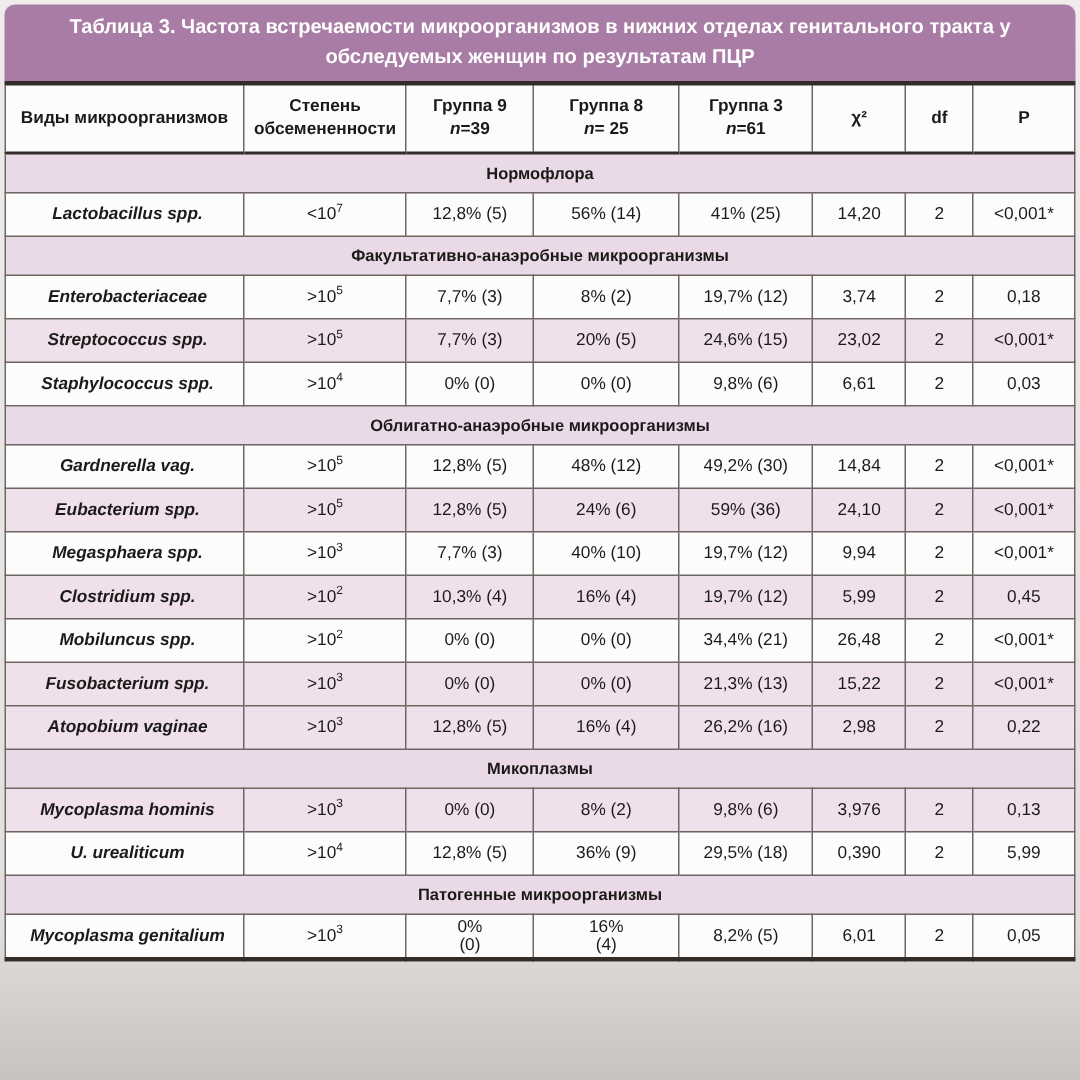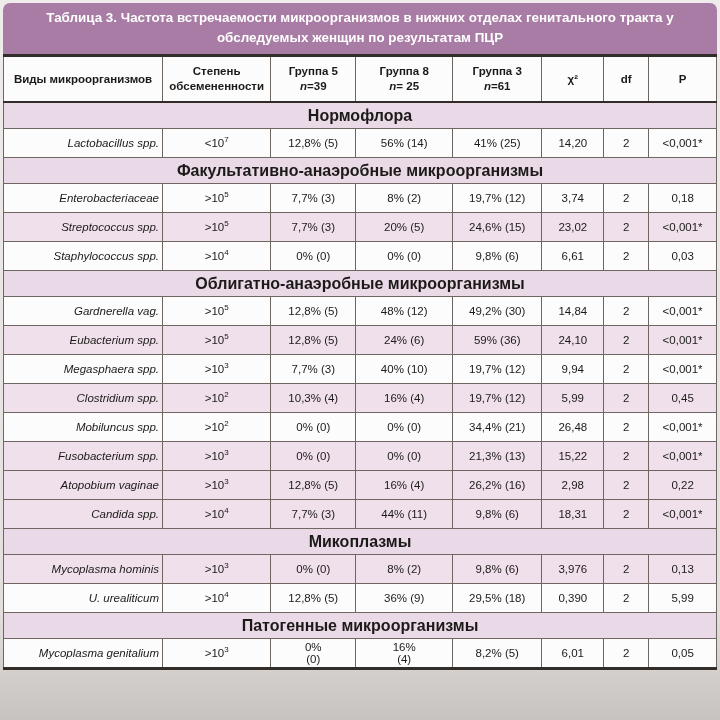--- a/index.html
+++ b/index.html
@@ -105,7 +105,7 @@
             <div>Степень обсемененности</div>
           </th>
           <th>
-            <div>Группа 5</div>
+            <div>Группа 9</div>
             <div class="sub"><i>n</i>=39</div>
           </th>
           <th>

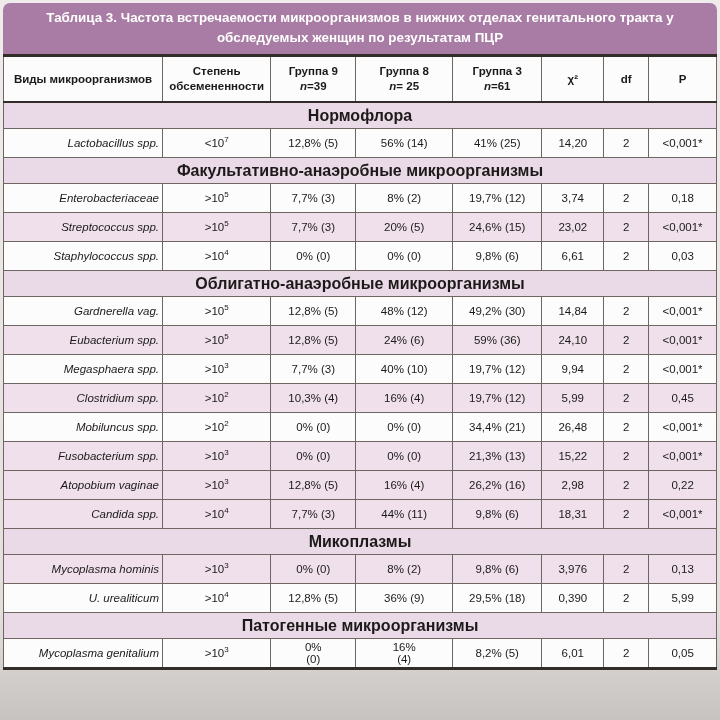--- a/index.html
+++ b/index.html
@@ -63,7 +63,7 @@
   tr.section td{
     background:var(--section-bg);
     font-weight:bold;
-    font-size:16px;
+    font-size:11px;
     height:21px;
     padding:2px 4px;
   }

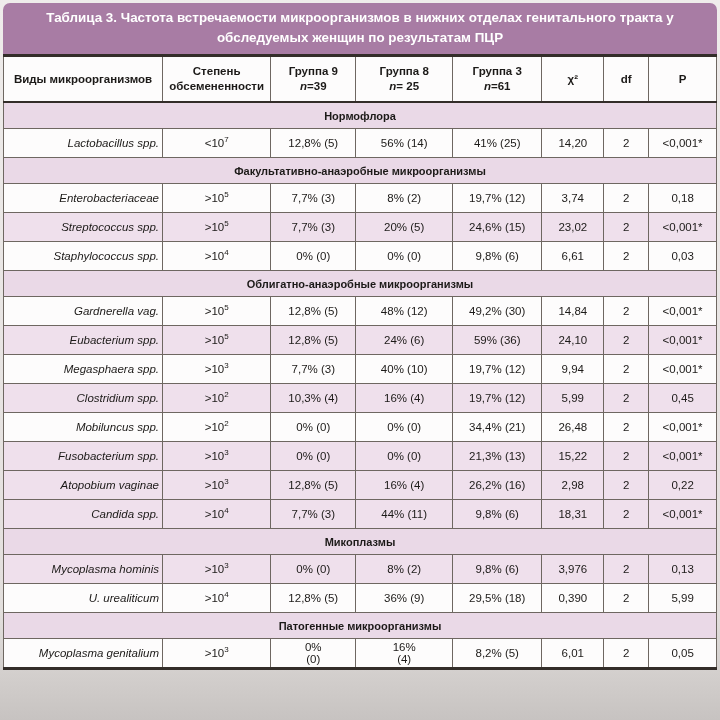--- a/index.html
+++ b/index.html
@@ -70,9 +70,10 @@
   tbody td{height:24px;}
   tr.shaded td{background:var(--shaded-bg);margin-left:20px;}
   td.species{
-    text-align:right;
+    text-align:center;
     font-style:italic;
     padding-left:7px;
+    font-weight:bold;
   }
   td.val{white-space:pre-line;}
   sup{font-size:8px;line-height:0;}

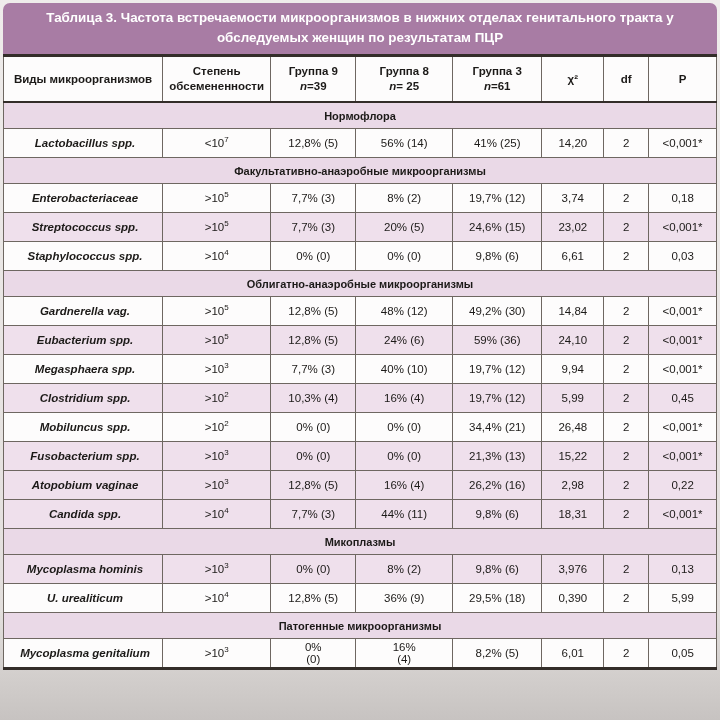--- a/index.html
+++ b/index.html
@@ -248,16 +248,6 @@
           <td class="val">2</td>
           <td class="val">0,22</td>
         </tr>
-        <tr class="shaded">
-          <td class="species">Candida spp.</td>
-          <td>&gt;10<sup>4</sup></td>
-          <td class="val">7,7% (3)</td>
-          <td class="val">44% (11)</td>
-          <td class="val">9,8% (6)</td>
-          <td class="val">18,31</td>
-          <td class="val">2</td>
-          <td class="val">&lt;0,001*</td>
-        </tr>
         <tr class="section">
           <td colspan="8">Микоплазмы</td>
         </tr>

